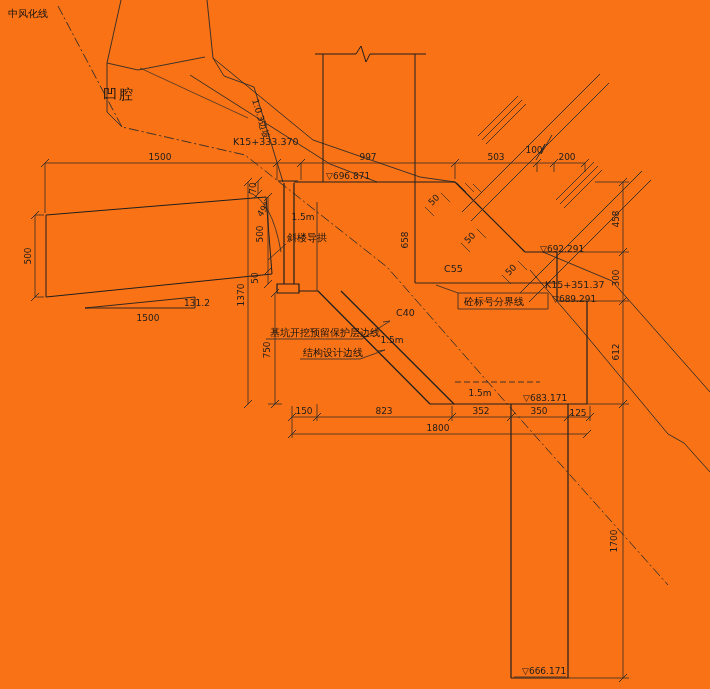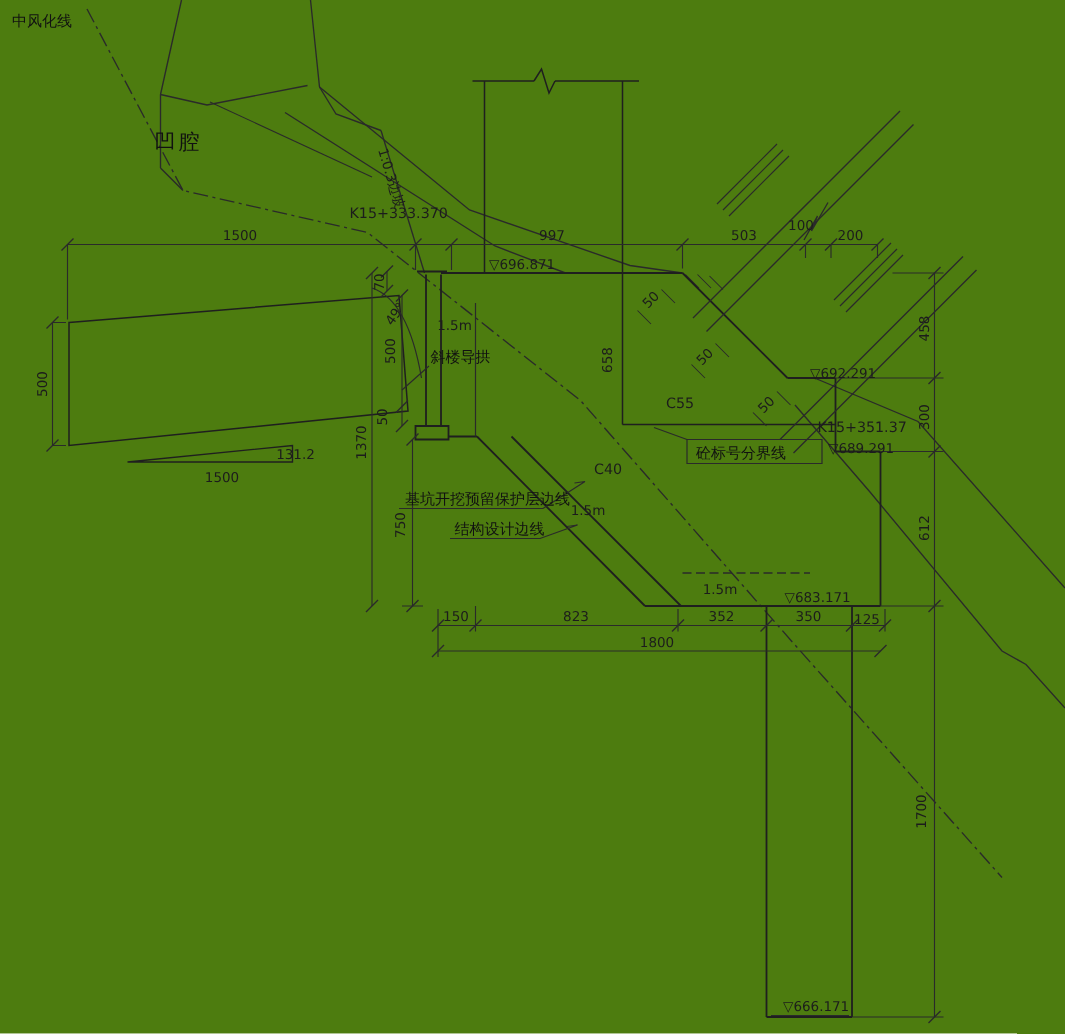--- a/index.html
+++ b/index.html
@@ -3,7 +3,7 @@
 <meta charset="utf-8">
 <style>
   html,body{margin:0;padding:0;background:#fff;}
-  .stage{position:relative;width:710px;height:689px;background:#4d7c0f;overflow:hidden;
+  .stage{position:relative;width:710px;height:689px;background:#f97316;overflow:hidden;
          font-family:"DejaVu Sans",sans-serif;}
   svg{display:block}
   .t  {font:9px "DejaVu Sans",sans-serif; fill:#1c1c1c;}

